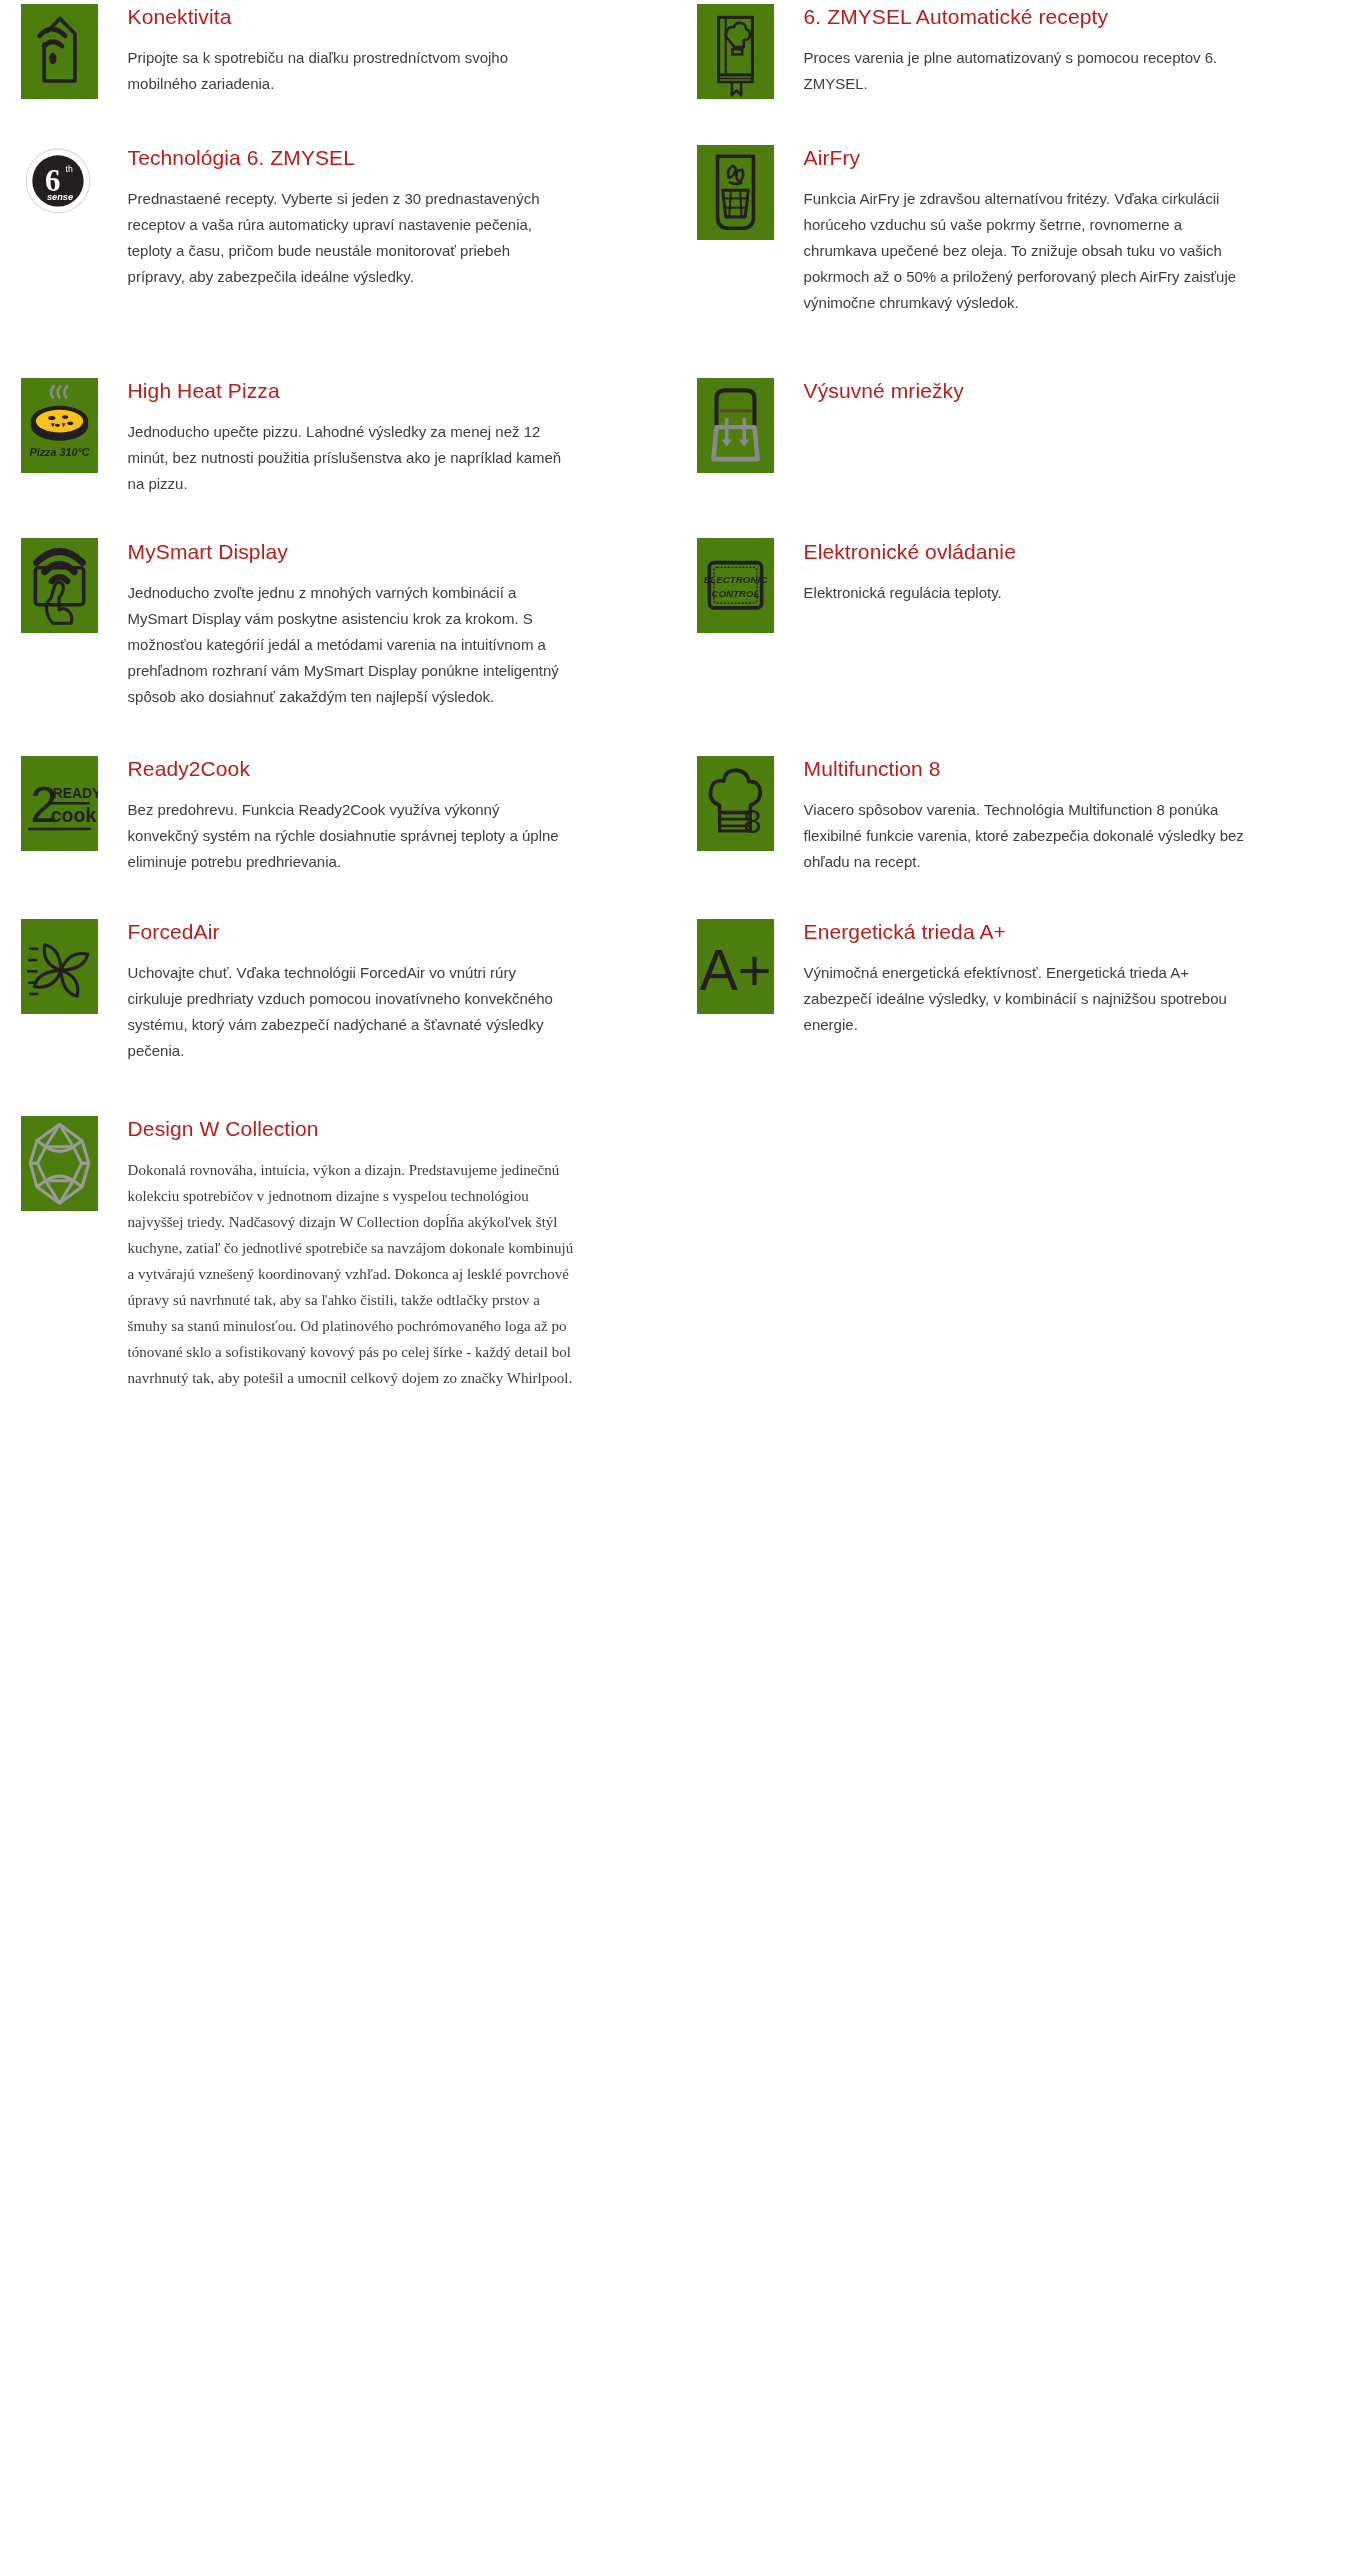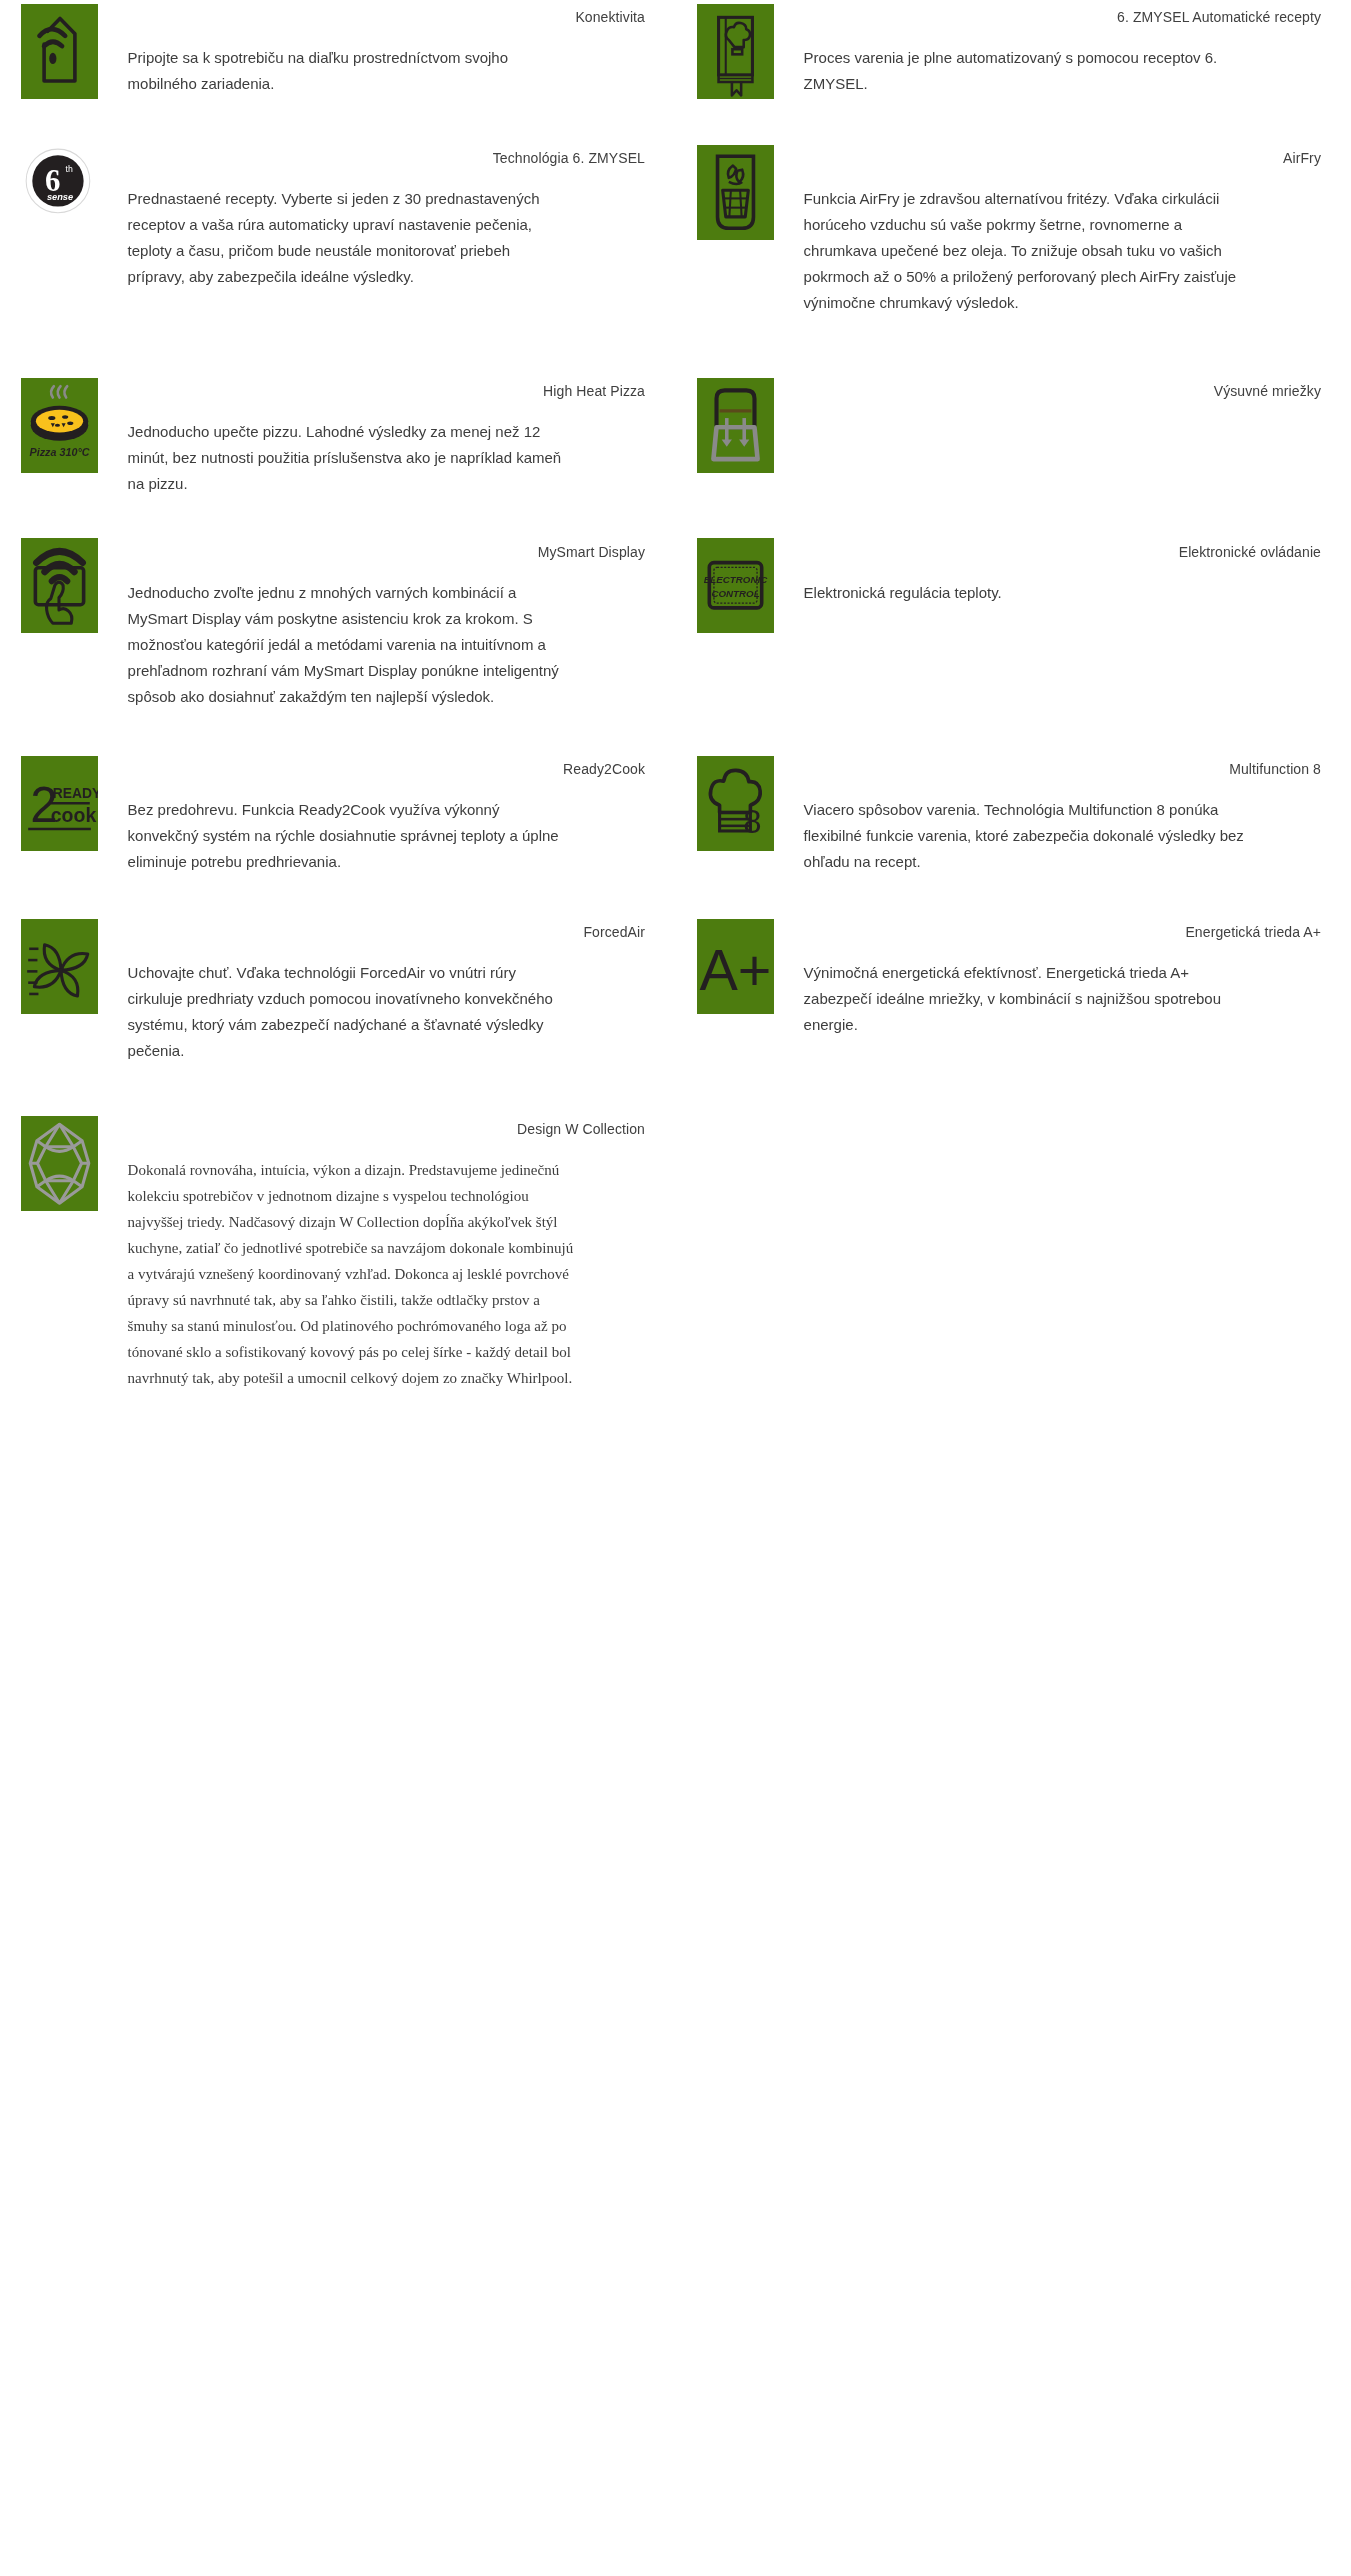--- a/index.html
+++ b/index.html
@@ -45,13 +45,12 @@
   .cell-text { flex: 1; padding-top: 3.1px; }
 
   .feature-title {
-    font-size: 14px;
+    font-size: 21px;
     line-height: 20.6px;
     font-weight: 400;
-    color: #404040;
+    color: #b91c1c;
     margin-bottom: 17.5px;
     letter-spacing: 0.1px;
-    text-align: right;
   }
 
   .feature-desc {

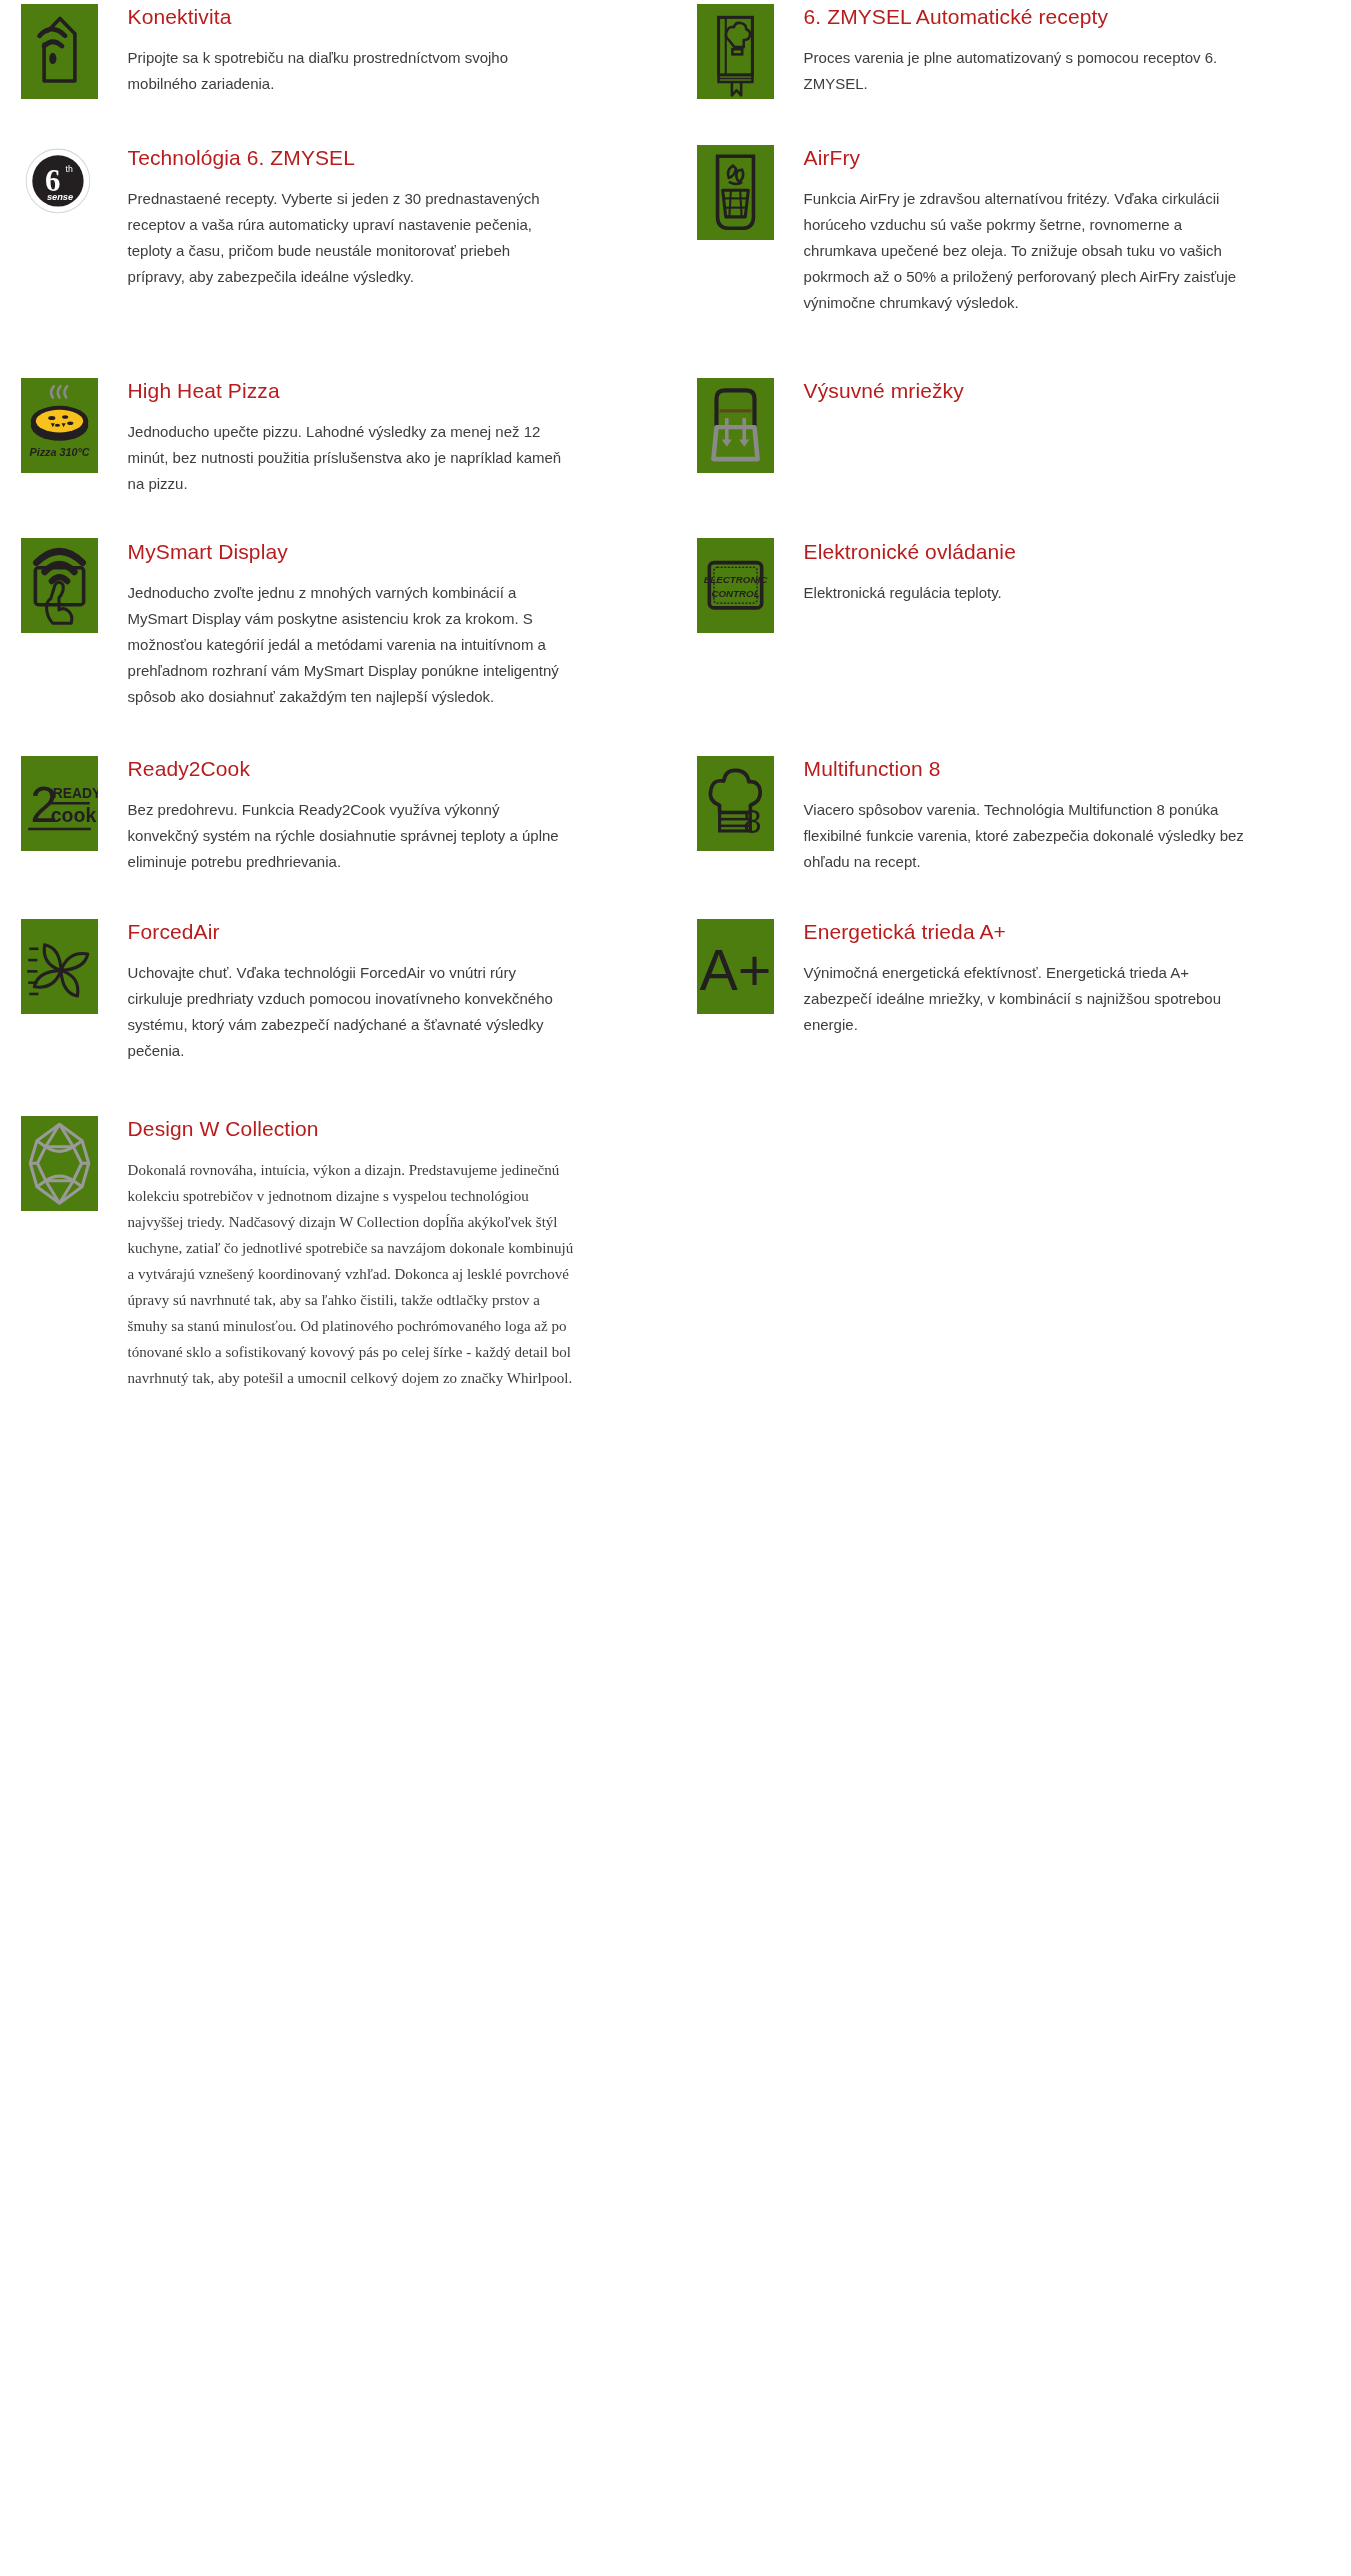--- a/index.html
+++ b/index.html
@@ -288,7 +288,7 @@
       </div>
       <div class="cell-text">
         <div class="feature-title">Energetická trieda A+</div>
-        <div class="feature-desc">Výnimočná energetická efektívnosť. Energetická trieda A+ zabezpečí ideálne mriežky, v kombinácií s najnižšou spotrebou energie.</div>
+        <div class="feature-desc">Výnimočná energetická efektívnosť. Energetická trieda A+ zabezpečí ideálne výsledky, v kombinácií s najnižšou spotrebou energie.</div>
       </div>
     </div>
   </div>

